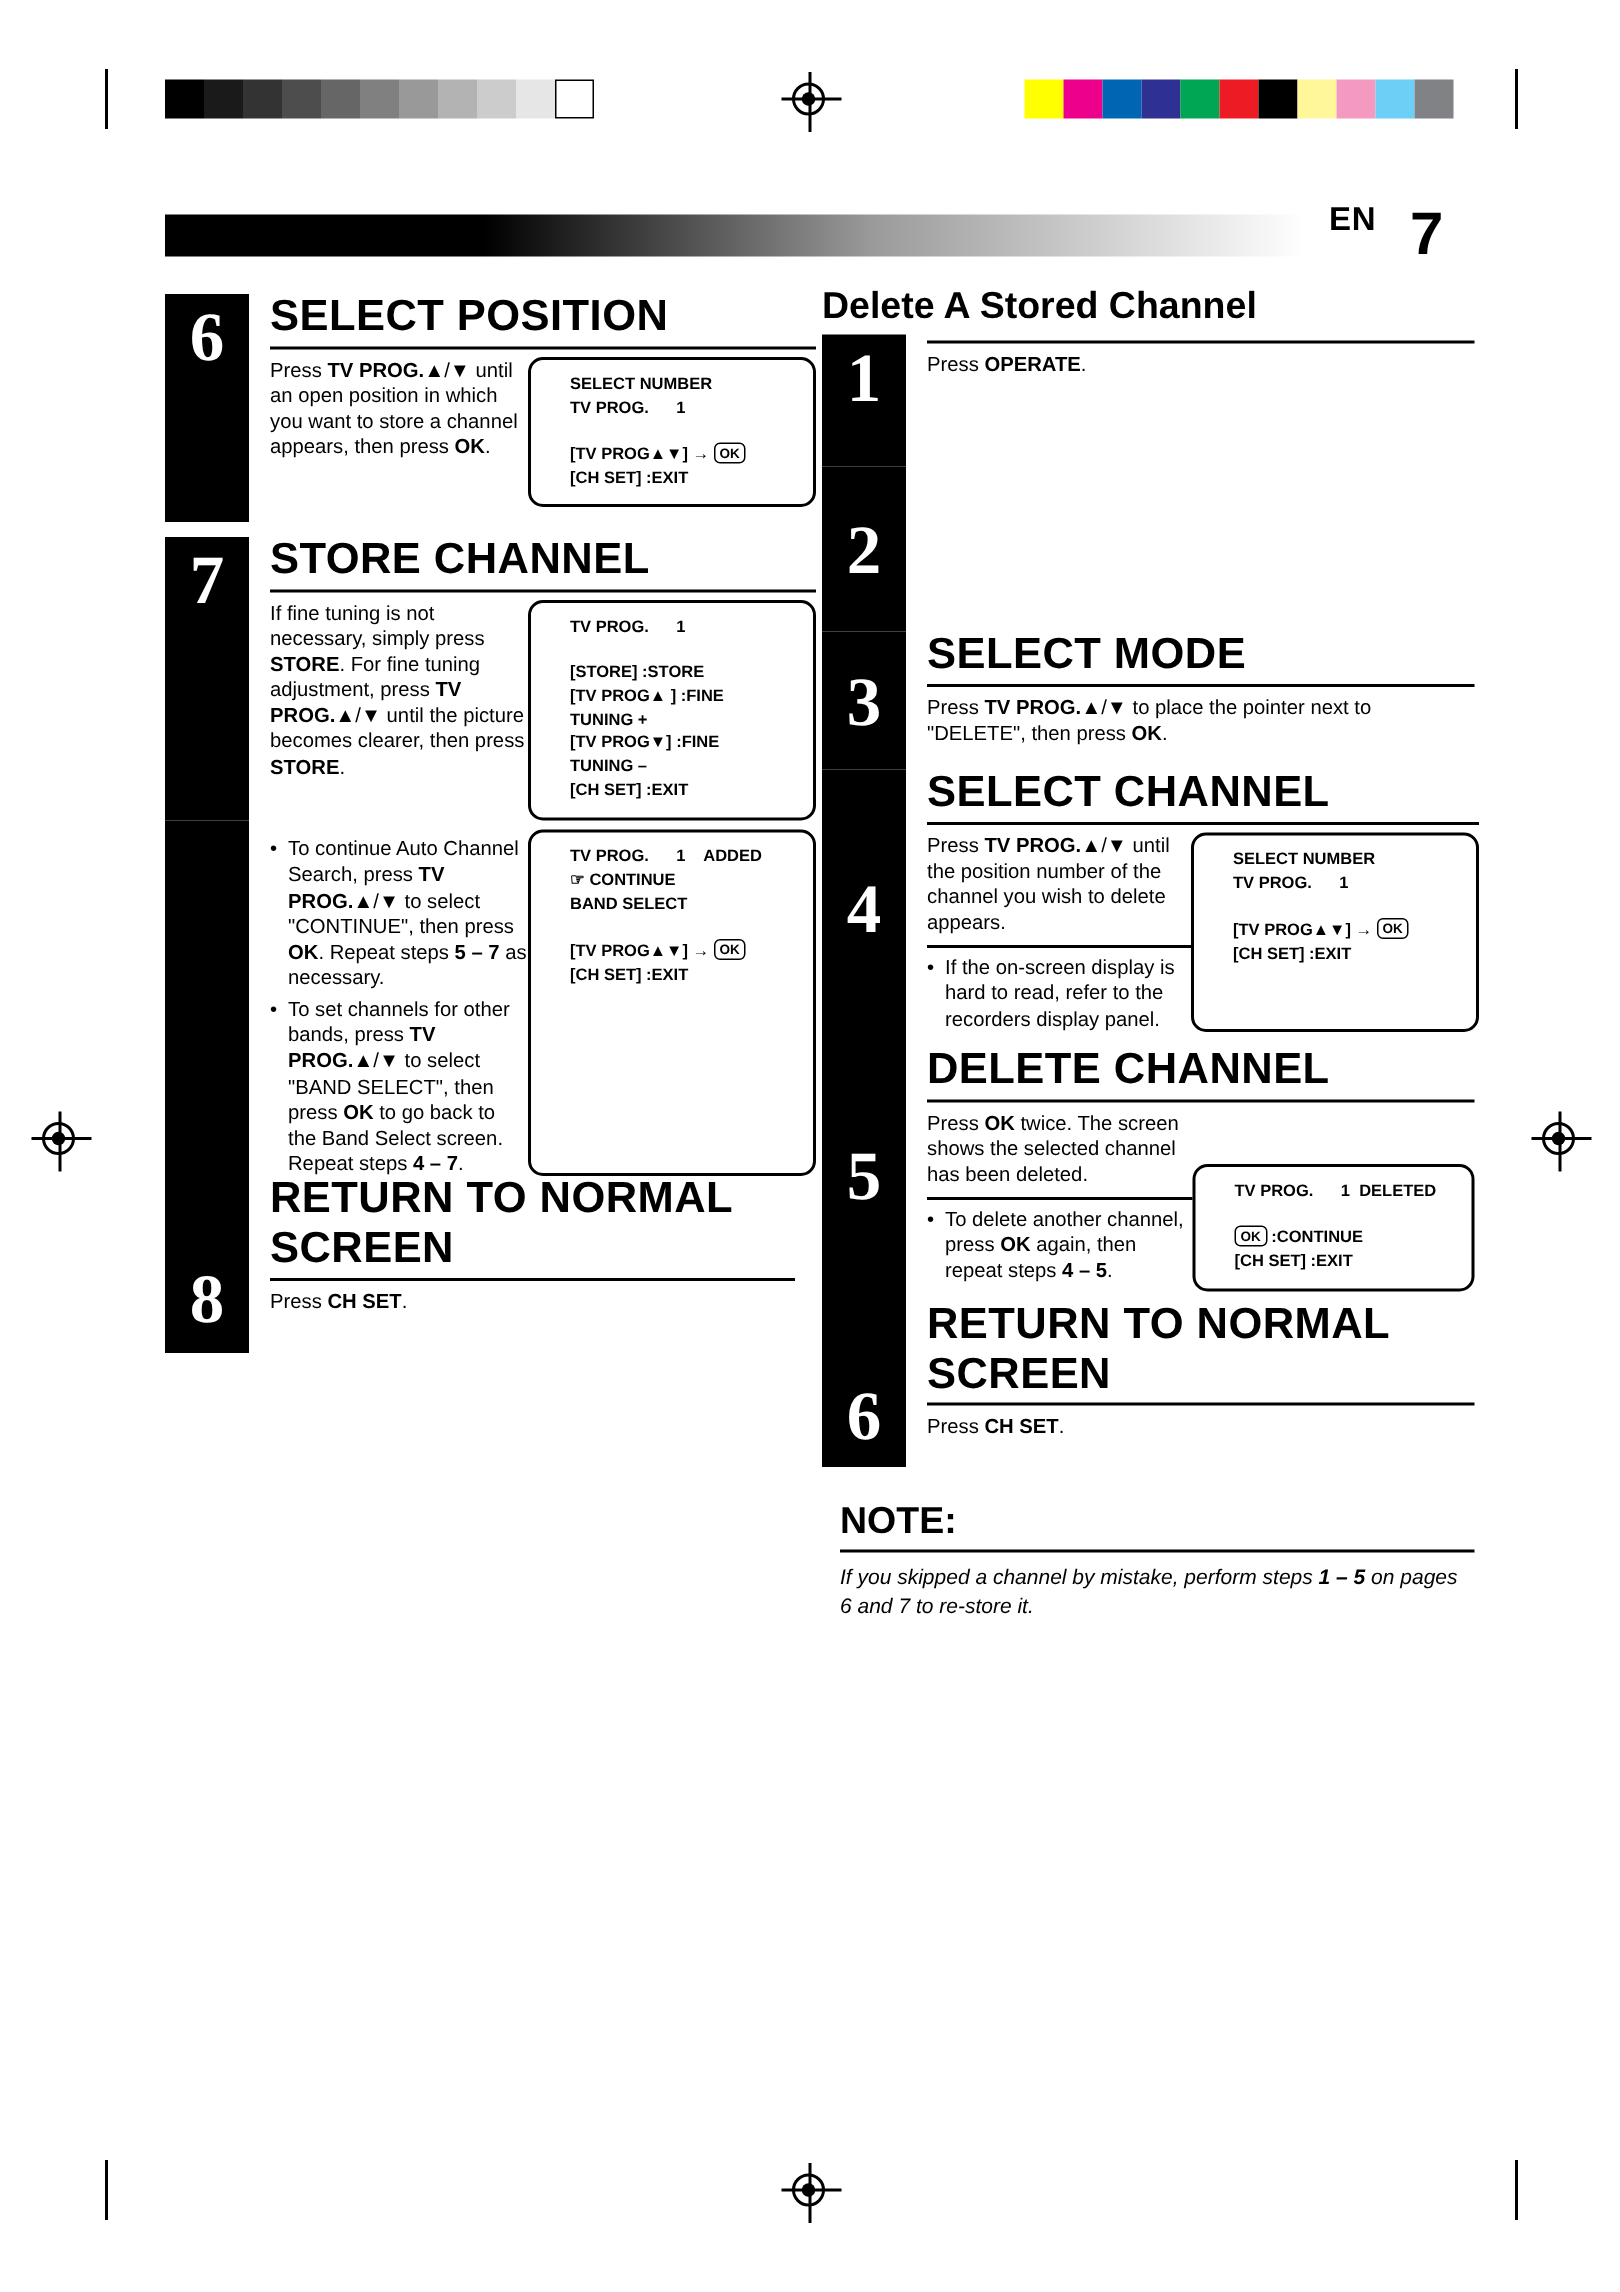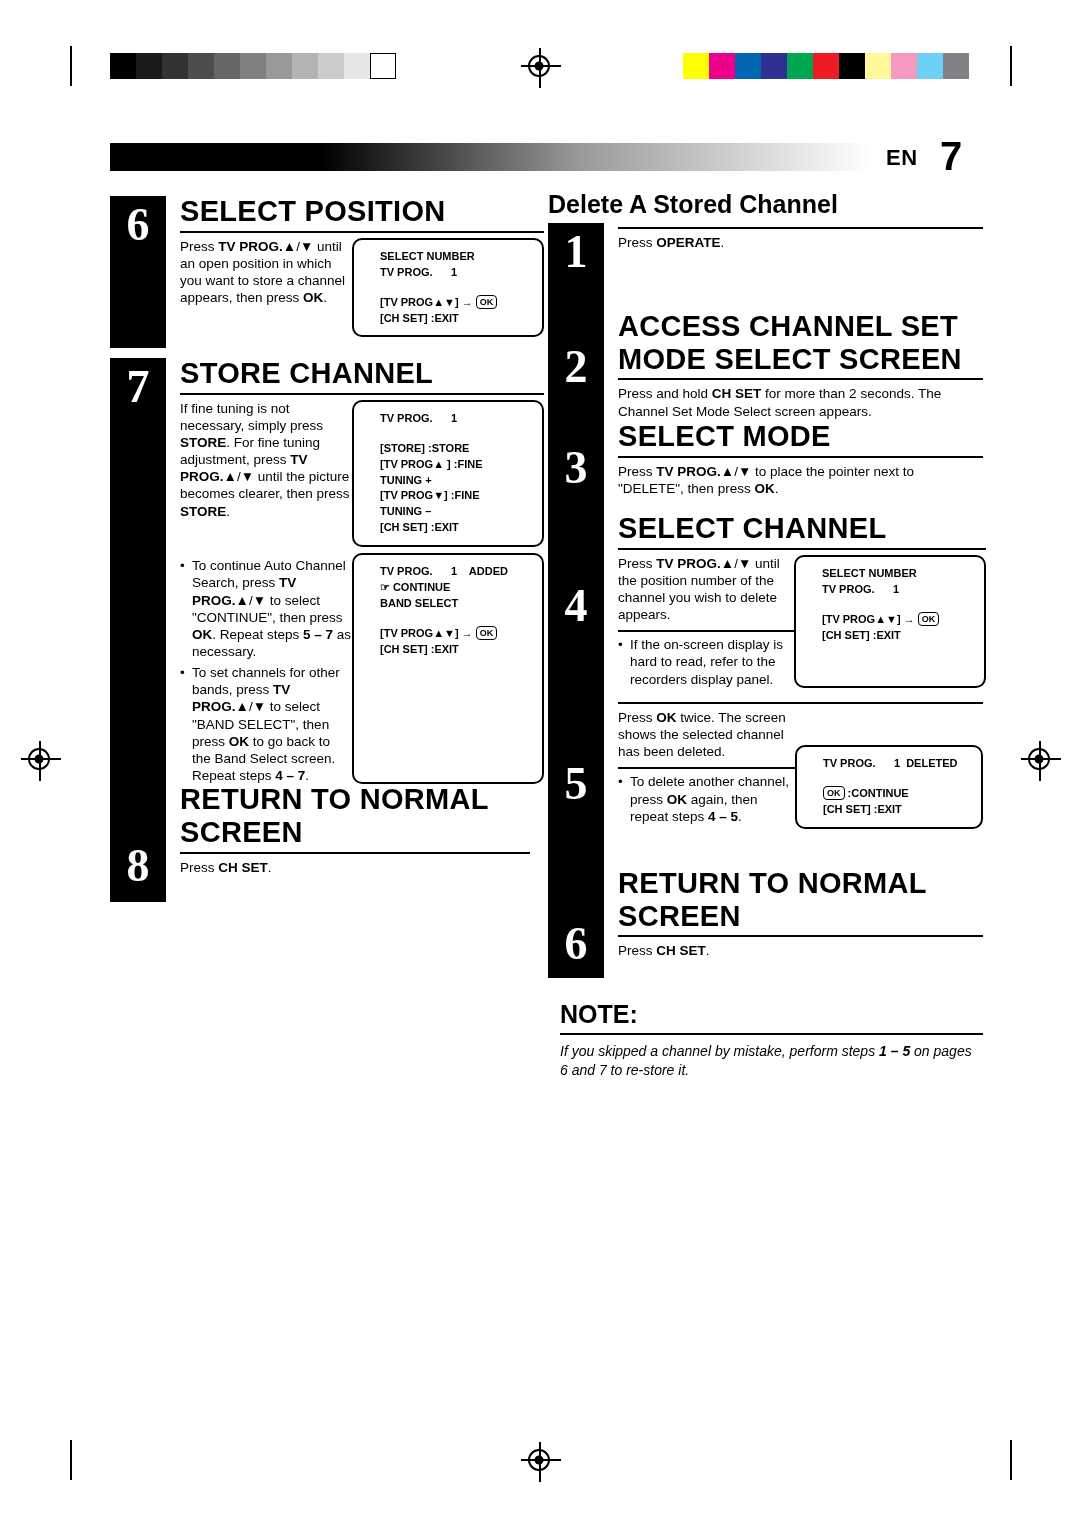--- a/index.html
+++ b/index.html
@@ -41,7 +41,7 @@
     background: linear-gradient(to right, #000 0%, #000 28%, #9a9a9a 62%, #ffffff 100%);
   }
   .en-label {
-    position: absolute; left: 886px; top: 145px;
+    position: absolute; left: 886px; top: 133px;
     font-size: 22px; font-weight: bold; letter-spacing: .5px;
   }
   .en-num {

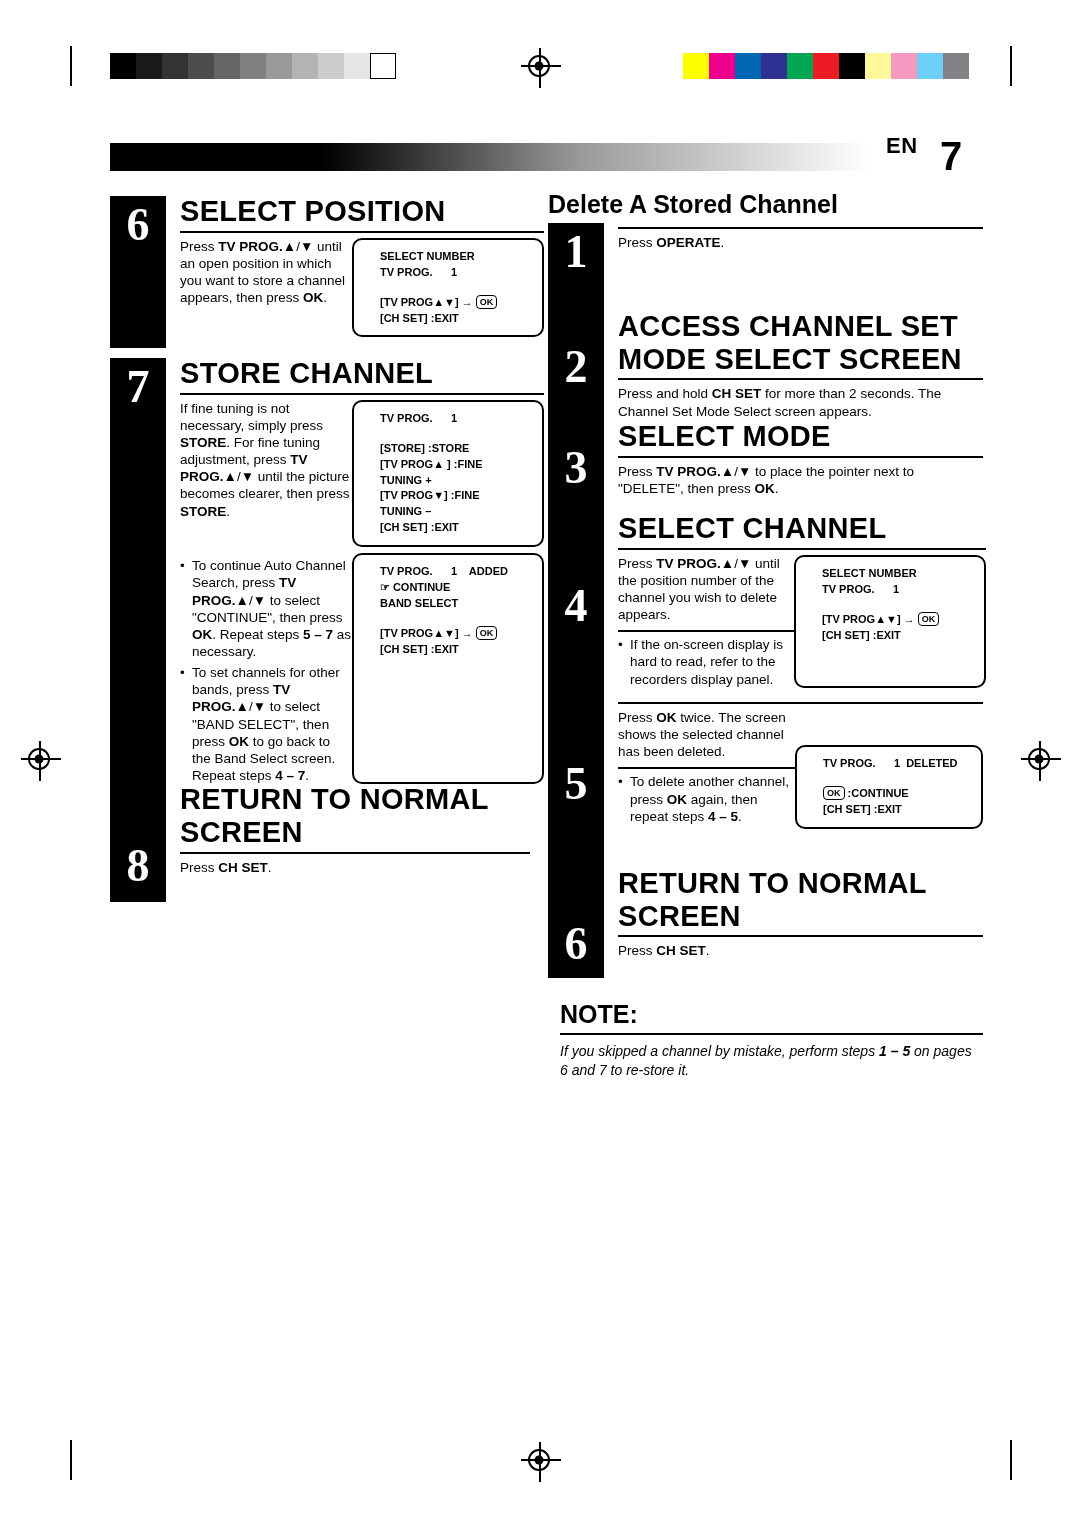--- a/index.html
+++ b/index.html
@@ -245,12 +245,6 @@
 
   <div class="step" style="min-height:110px;">
     <div class="numbox mid">2</div>
-    <div class="step-body">
-      <div class="step-title">ACCESS CHANNEL SET</div>
-      <div class="step-title">MODE SELECT SCREEN</div>
-      <div class="rule"></div>
-      <div class="body-text">Press and hold <b>CH SET</b> for more than 2 seconds. The Channel Set Mode Select screen appears.</div>
-    </div>
   </div>
 
   <div class="step" style="min-height:92px;">

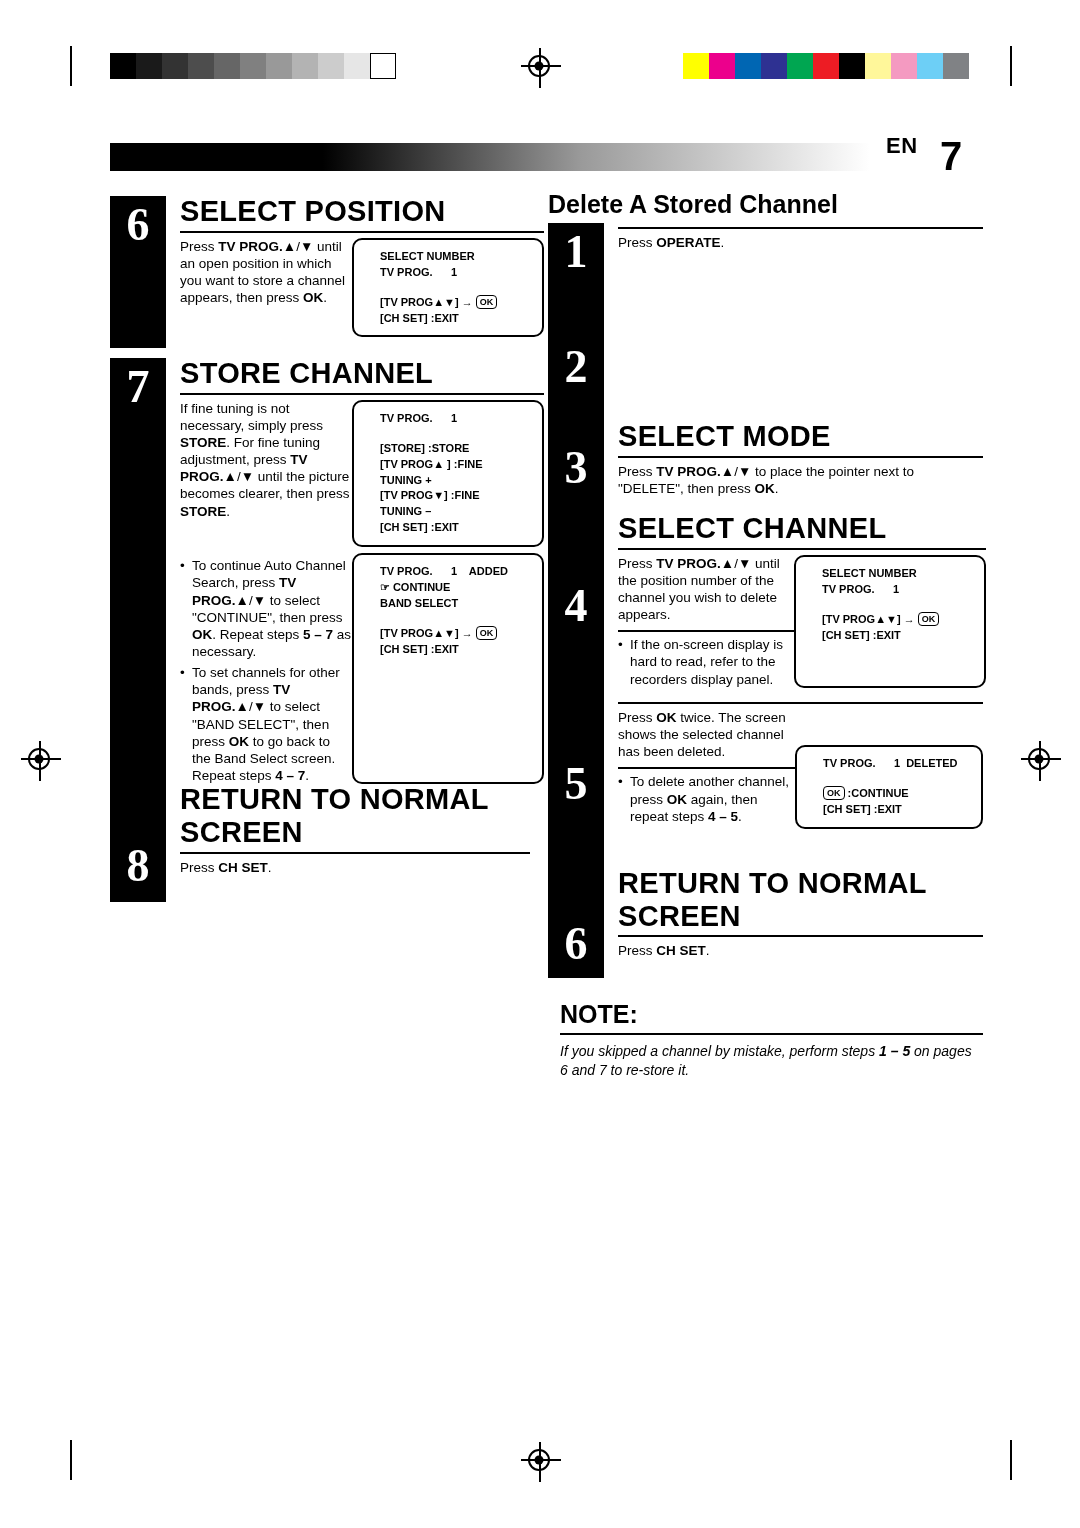--- a/index.html
+++ b/index.html
@@ -283,6 +283,7 @@
   <div class="step" style="min-height:170px;">
     <div class="numbox mid">5</div>
     <div class="step-body">
+      <div class="step-title">DELETE CHANNEL</div>
       <div class="rule"></div>
       <div class="twocol">
         <div class="tl" style="width:176px;">

